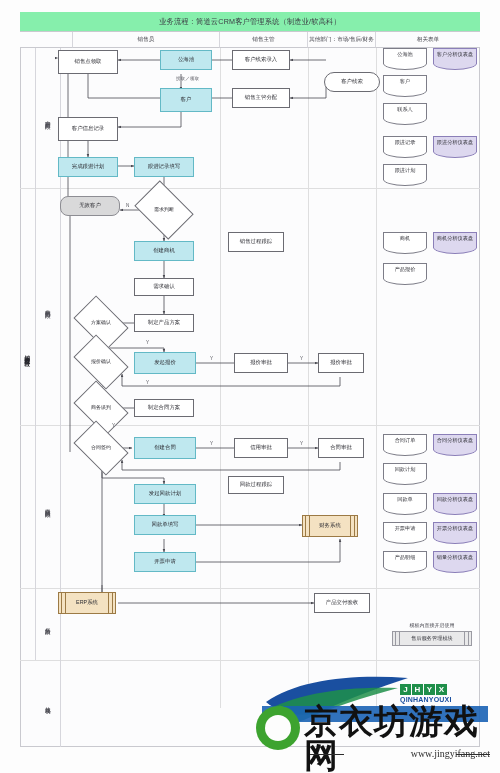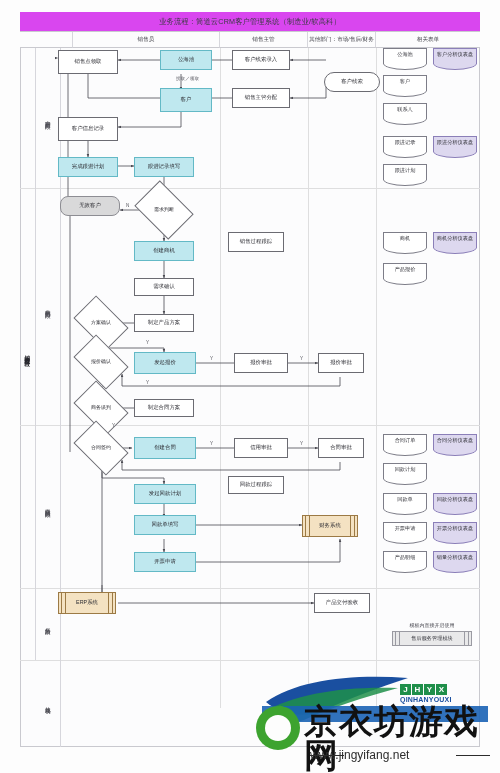--- a/index.html
+++ b/index.html
@@ -30,7 +30,7 @@
     width: 460px; height: 20px;
     border-bottom: 1px solid #c9c9cf;
     display: flex; align-items: center; justify-content: center;
-    background: #d946ef;
+    background: #86efac;
   }
   .title-bar span {
     font-size: 7.2px; color: #3a3a42; letter-spacing: .2px;

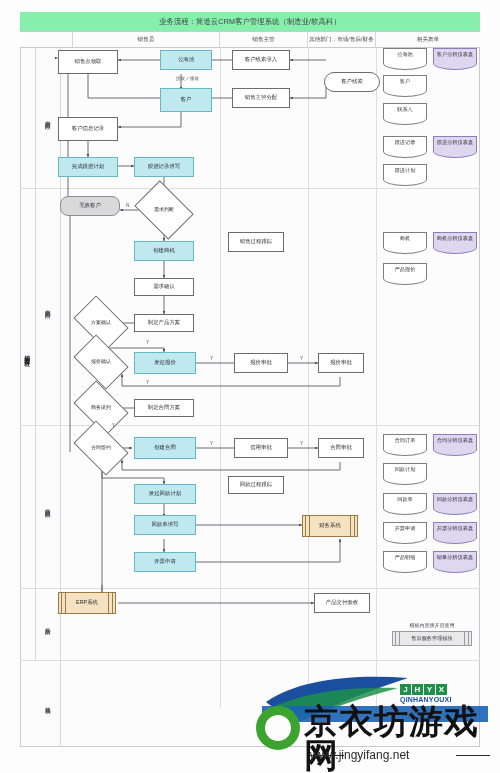--- a/index.html
+++ b/index.html
@@ -190,7 +190,7 @@
   }
   .wm-jyf .url {
     position: absolute; left: 58px; top: 48px; width: 180px;
-    font-size: 12px; color: #2c2c2c; text-align: left;
+    font-size: 10px; color: #2c2c2c; text-align: right; font-family: Liberation Serif, serif;
   }
   .wm-jyf .url::before, .wm-jyf .url::after {
     content: ""; position: absolute; top: 50%; width: 34px; height: 1px; background: #2c2c2c;

